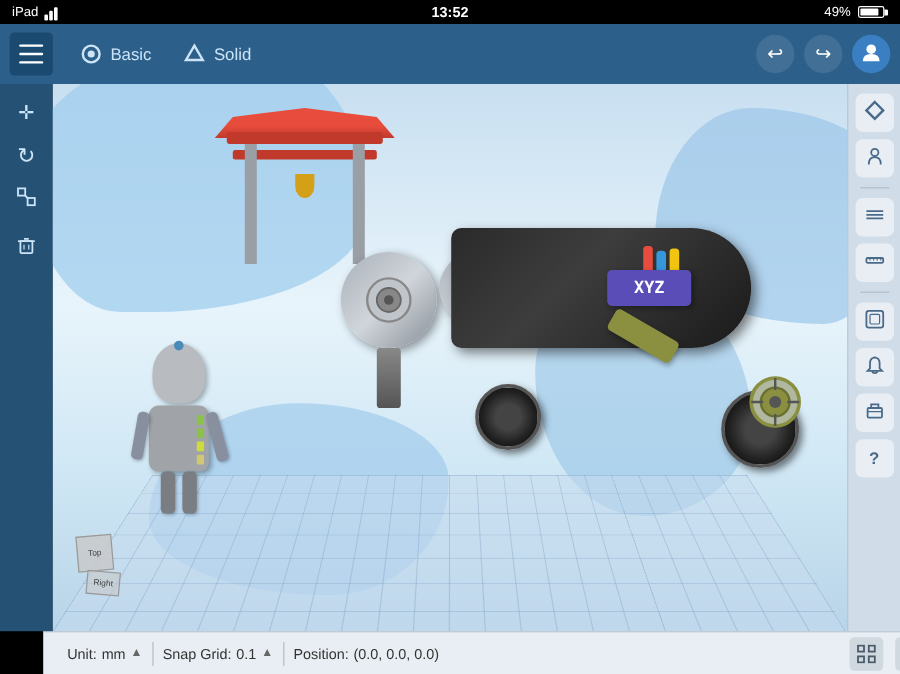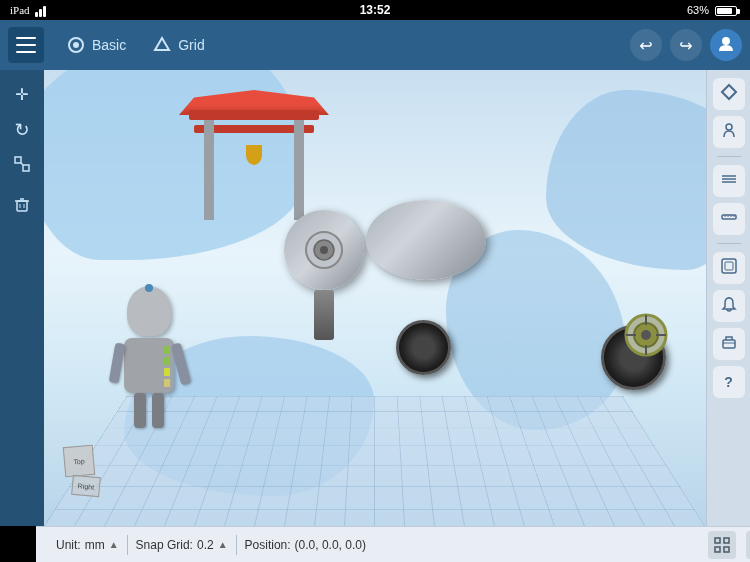--- a/index.html
+++ b/index.html
@@ -11,7 +11,7 @@
       display: flex; align-items: center; justify-content: space-between;
       padding: 0 10px; color: #fff; font-size: 11px;
     }
-    #status-bar .left { display: flex; align-items: center; gap: 5px; font-family: Liberation Serif, serif; }
+    #status-bar .left { display: flex; align-items: center; gap: 5px; }
     #status-bar .center { position: absolute; left: 50%; transform: translateX(-50%); font-size: 12px; font-weight: 600; color: #fff; }
     #status-bar .right { font-size: 11px; color: #fff; }
 

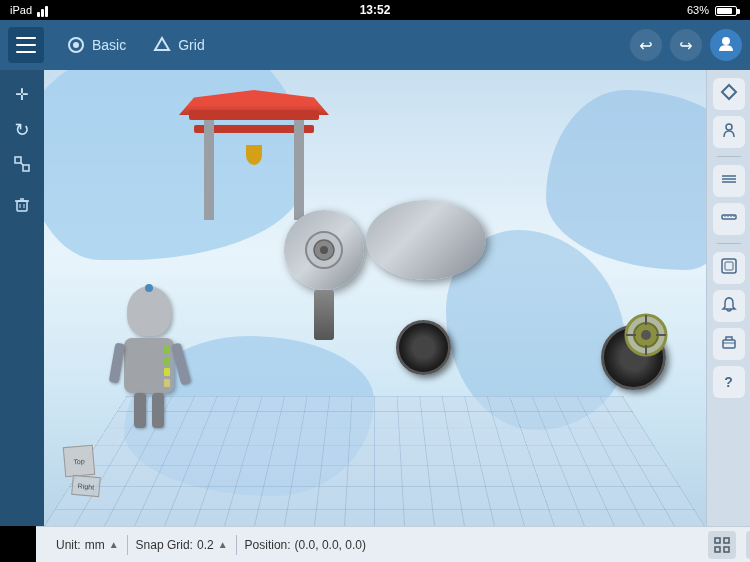--- a/index.html
+++ b/index.html
@@ -306,7 +306,7 @@
   </div>
   <div class="center">13:52</div>
   <div class="right">
-    <span>63%</span>
+    <span>49%</span>
     <span style="margin-left:3px;display:inline-flex;align-items:center;">
       <span style="width:22px;height:10px;border:1.5px solid #fff;border-radius:2px;display:inline-flex;padding:1px;align-items:center;">
         <span style="width:85%;height:100%;background:#fff;border-radius:1px;display:block;"></span>

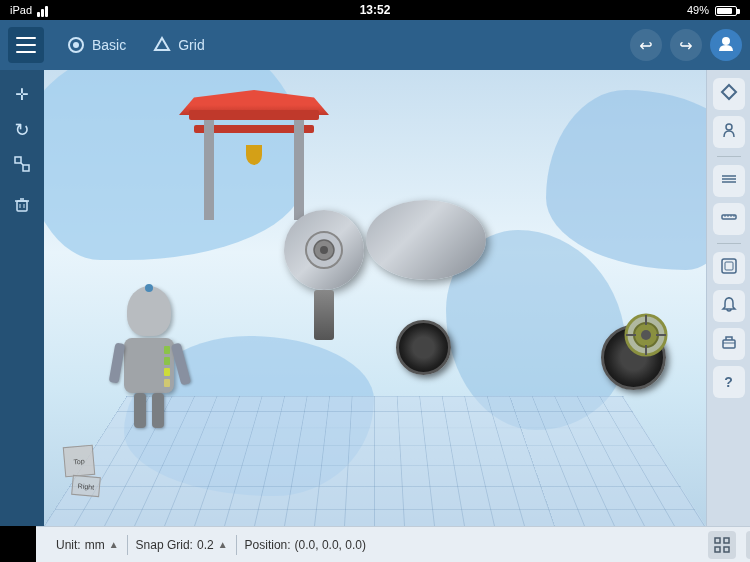--- a/index.html
+++ b/index.html
@@ -340,7 +340,7 @@
             <polygon points="9,2 16,14 2,14" fill="none" stroke="#cce4f7" stroke-width="2"></polygon>
           </svg>
       </span>
-      <span>Grid</span>
+      <span>Solid</span>
     </div>
 
 

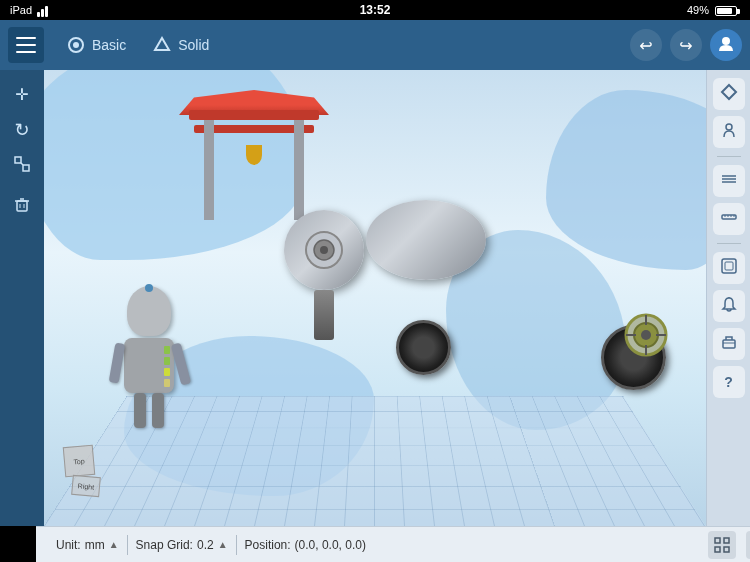--- a/index.html
+++ b/index.html
@@ -445,6 +445,15 @@
 
     <div class="vehicle">
       <div class="vehicle-cylinder"></div>
+      <div class="vehicle-body">
+        <div class="vehicle-bottles">
+          <div class="bottle b1"></div>
+          <div class="bottle b2"></div>
+          <div class="bottle b3"></div>
+        </div>
+        <div class="vehicle-label">XYZ</div>
+        <div class="vehicle-arm"></div>
+      </div>
       <div class="vehicle-wheel-l"></div>
       <div class="vehicle-wheel-r"></div>
 

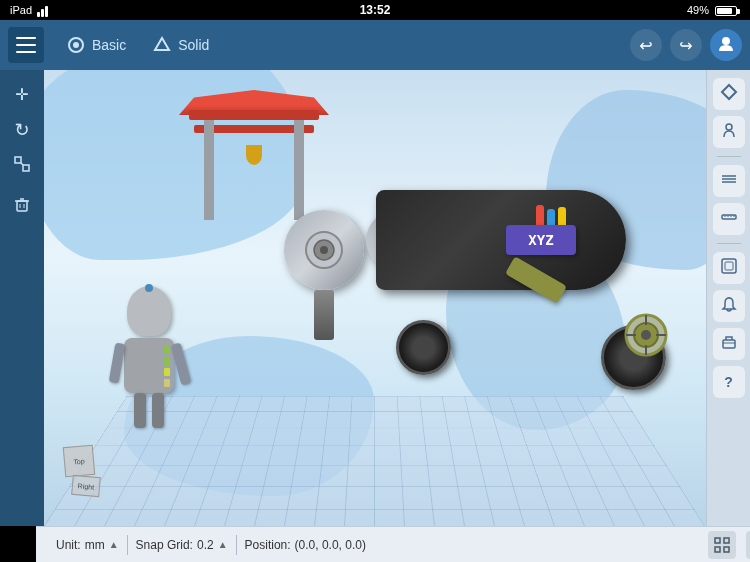--- a/index.html
+++ b/index.html
@@ -559,7 +559,7 @@
   <div class="bottom-sep"></div>
   <div class="bottom-section">
     <span>Snap Grid:</span>
-    <span>0.2</span>
+    <span>0.1</span>
     <span class="bottom-arrow">▲</span>
   </div>
   <div class="bottom-sep"></div>

